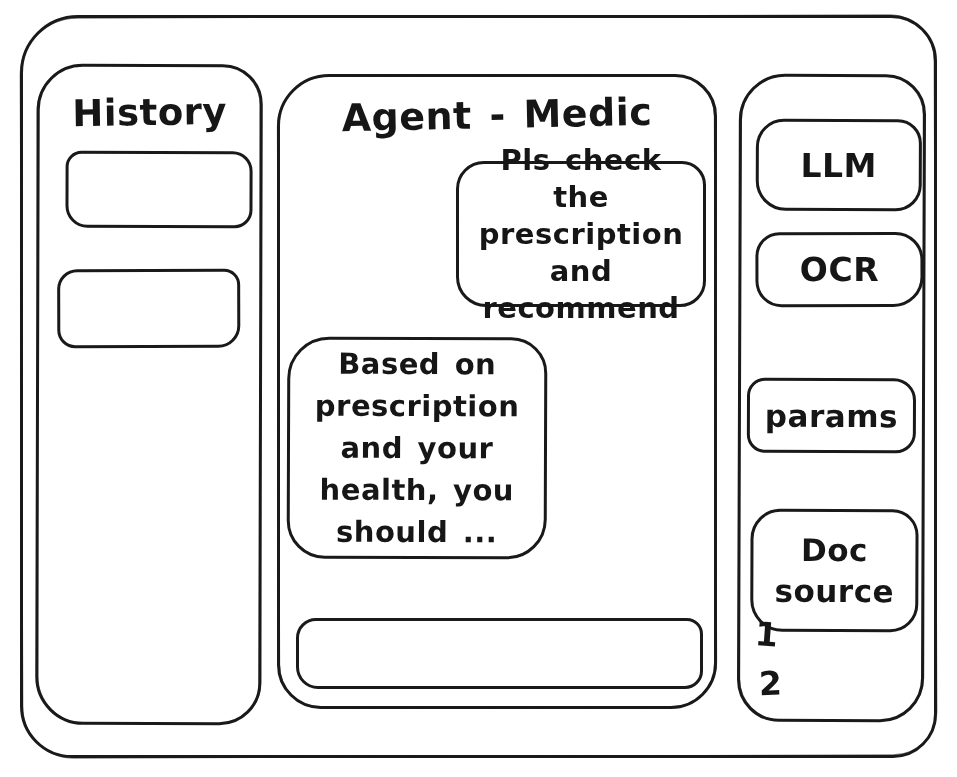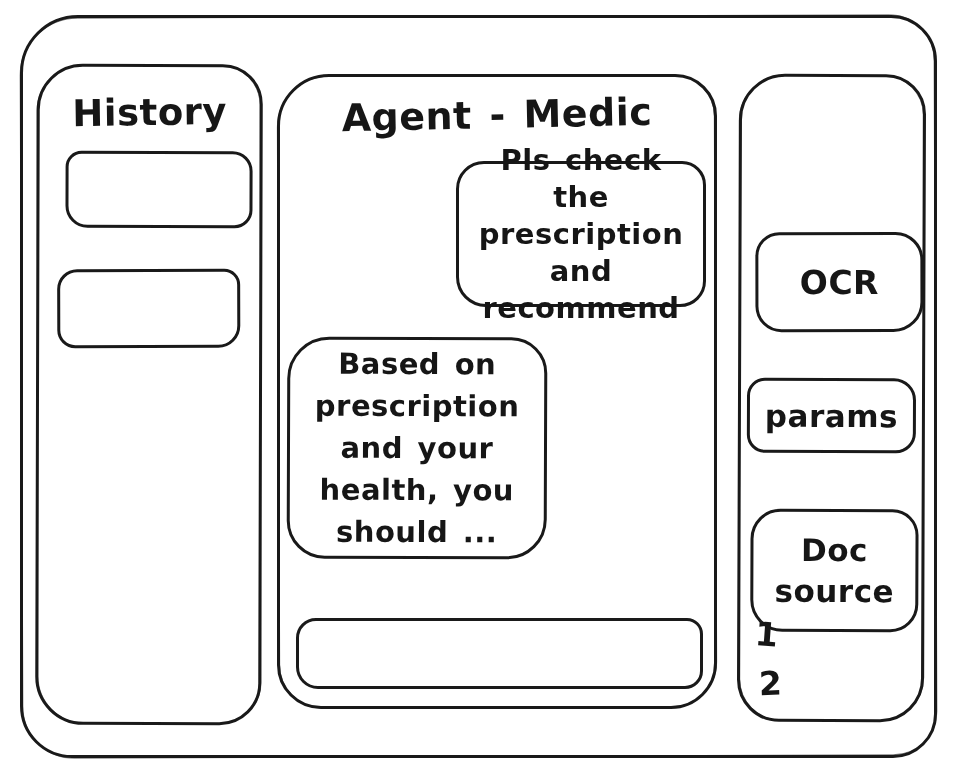--- a/index.html
+++ b/index.html
@@ -158,6 +158,7 @@
   </div>
 
   <div class="sketch tools-panel">
+    <div class="sketch hand tool-btn btn-llm">LLM</div>
     <div class="sketch hand tool-btn btn-ocr">OCR</div>
     <div class="sketch hand tool-btn btn-params">params</div>
     <div class="sketch hand tool-btn btn-doc">Doc source</div>

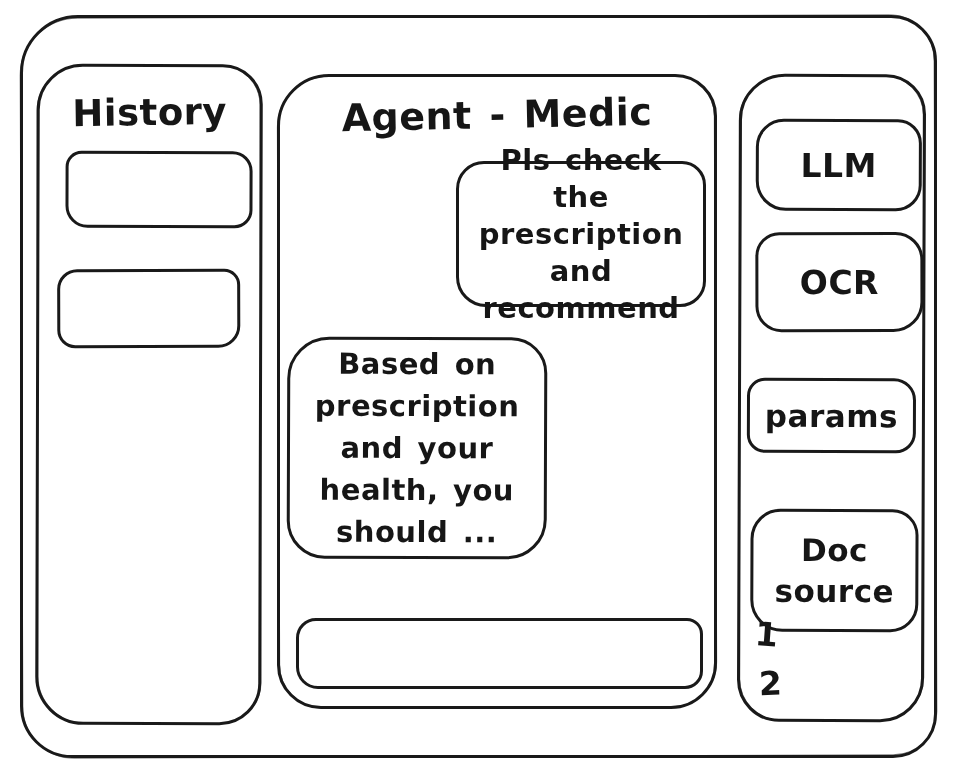--- a/index.html
+++ b/index.html
@@ -118,7 +118,7 @@
     border-radius: 28px 24px 26px 30px;
   }
   .btn-ocr {
-    left: 14px; top: 155px; width: 168px; height: 100px;
+    left: 14px; top: 155px; width: 168px; height: 75px;
     border-radius: 24px 28px 30px 26px;
     transform: rotate(-0.3deg);
   }

